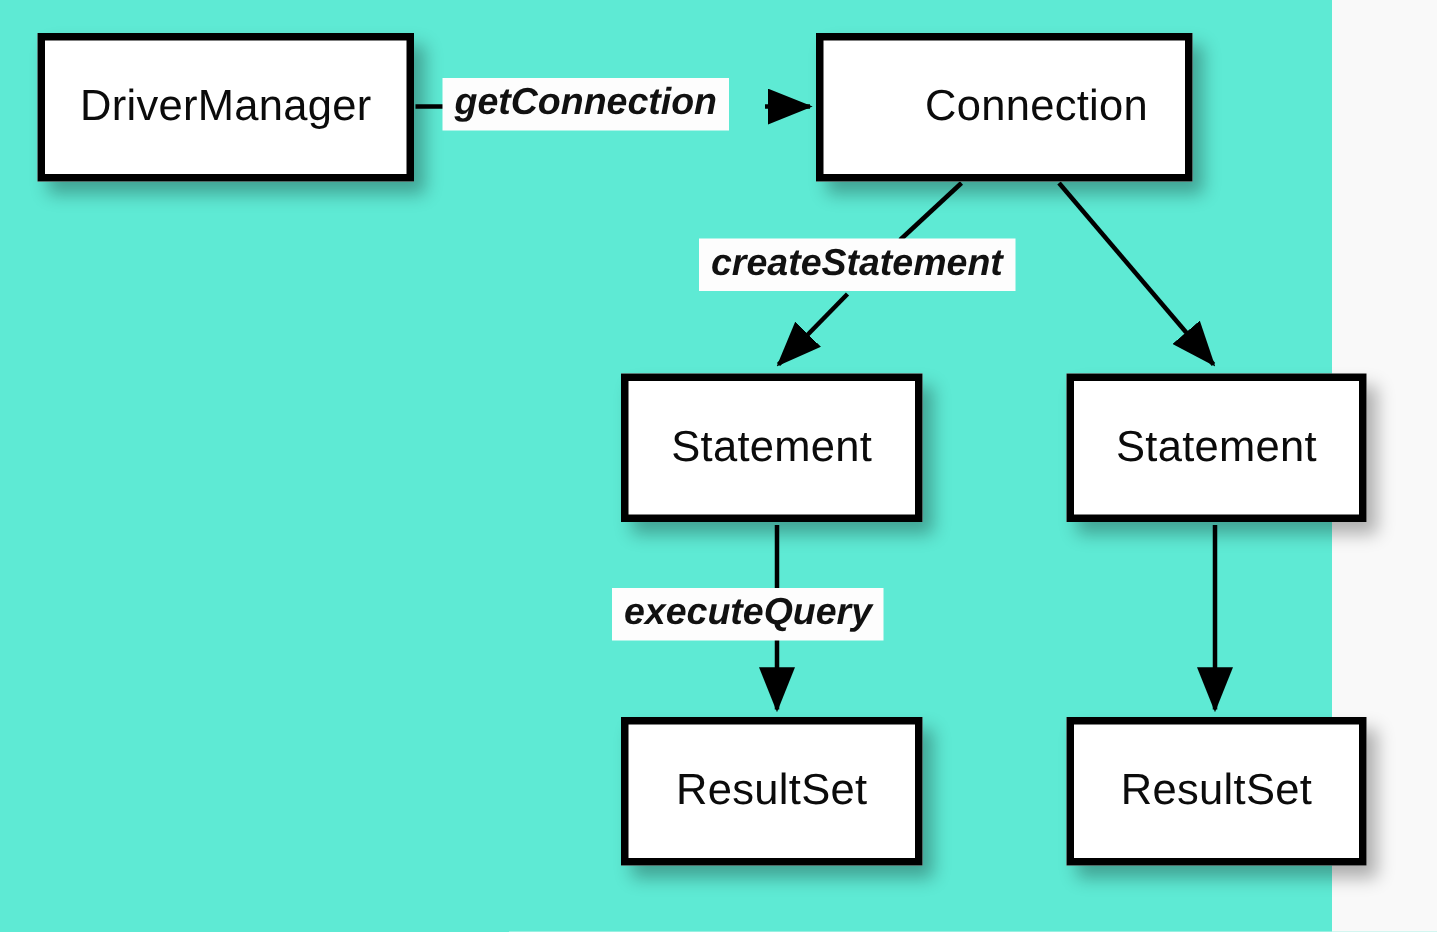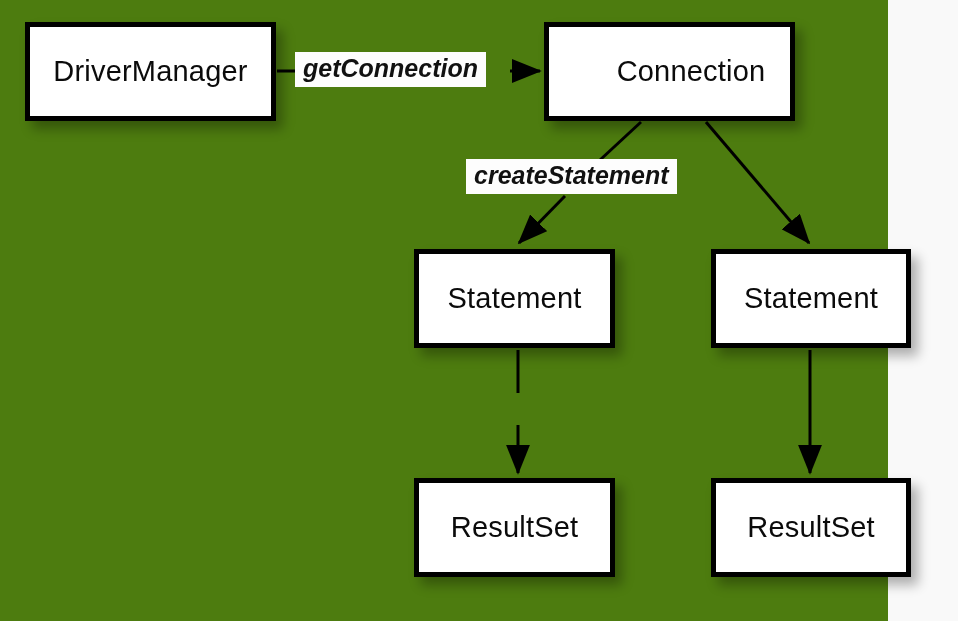--- a/index.html
+++ b/index.html
@@ -17,7 +17,7 @@
     position: relative;
     width: 888px;
     height: 621px;
-    background: #4d7c0f;
+    background: #5eead4;
   }
   .edge-layer {
     position: absolute;

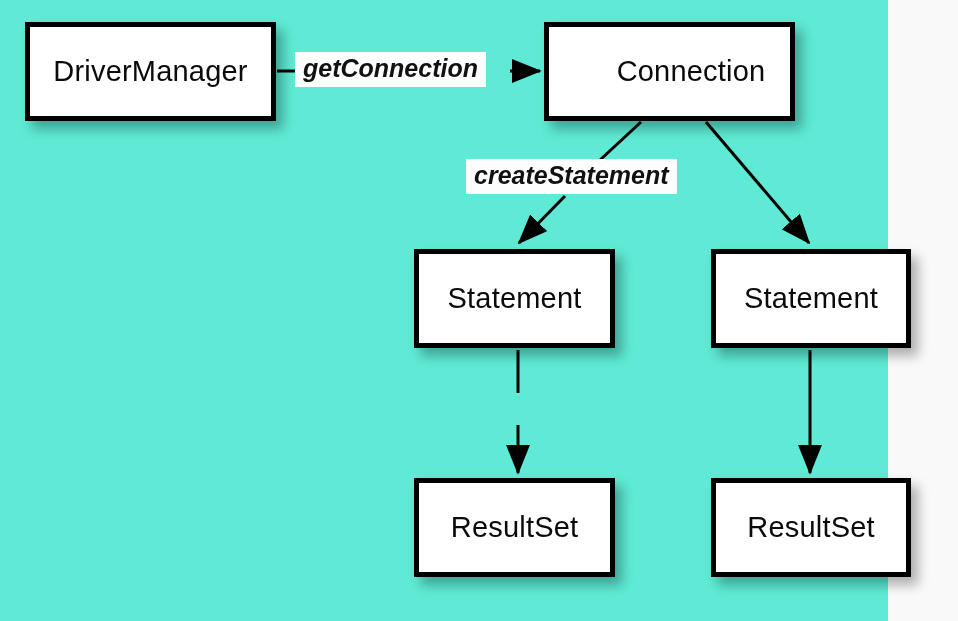--- a/index.html
+++ b/index.html
@@ -128,6 +128,7 @@
 
   <div class="edge-label" id="label-createstatement">createStatement</div>
 
+  <div class="edge-label" id="label-executequery">executeQuery</div>
 
 </div>
 

